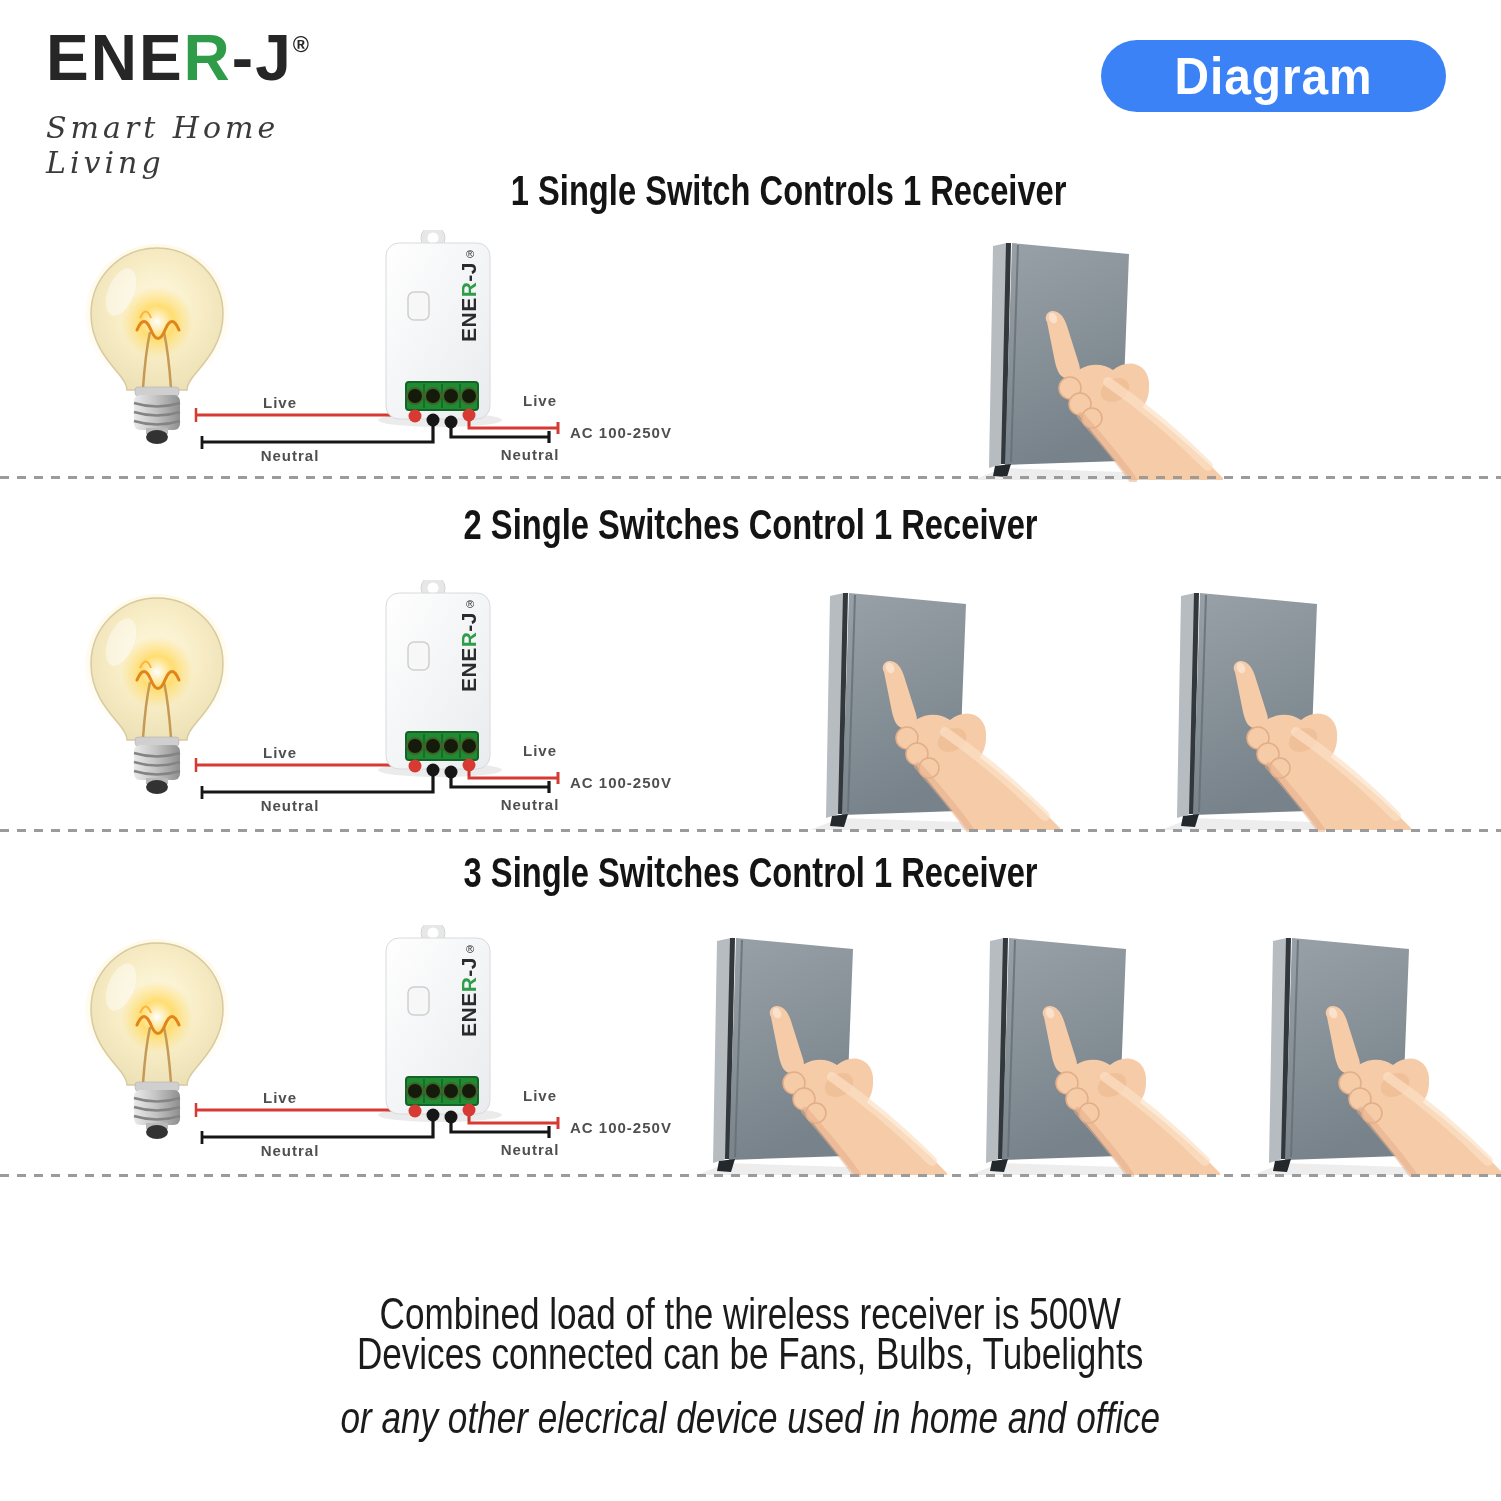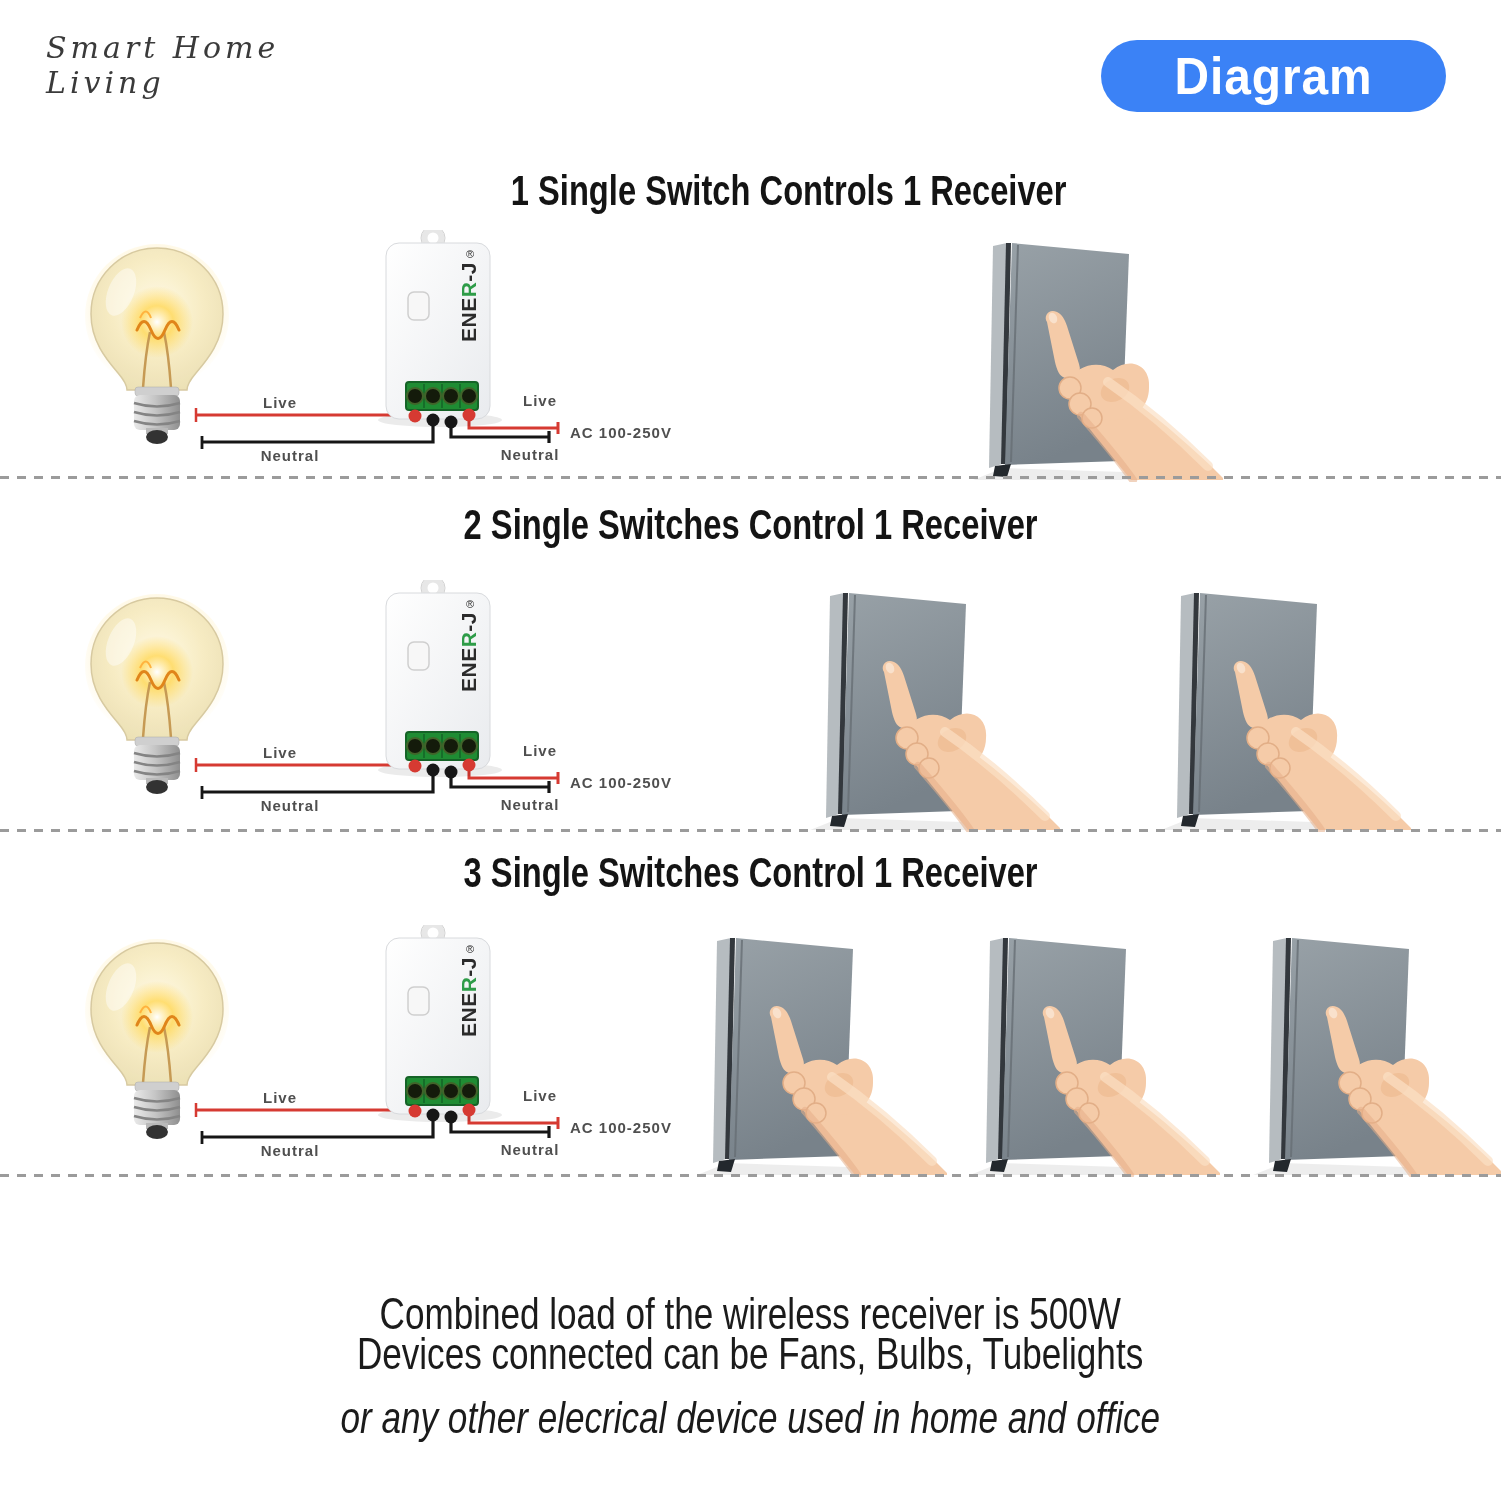--- a/index.html
+++ b/index.html
@@ -48,6 +48,7 @@
 <div id="canvas">
 
   <div class="logo">
+    <div class="logo-word"><span>ENE</span><span class="green">R</span><span>-J</span><sup>®</sup></div>
     <div class="logo-tagline">Smart Home Living</div>
   </div>
 

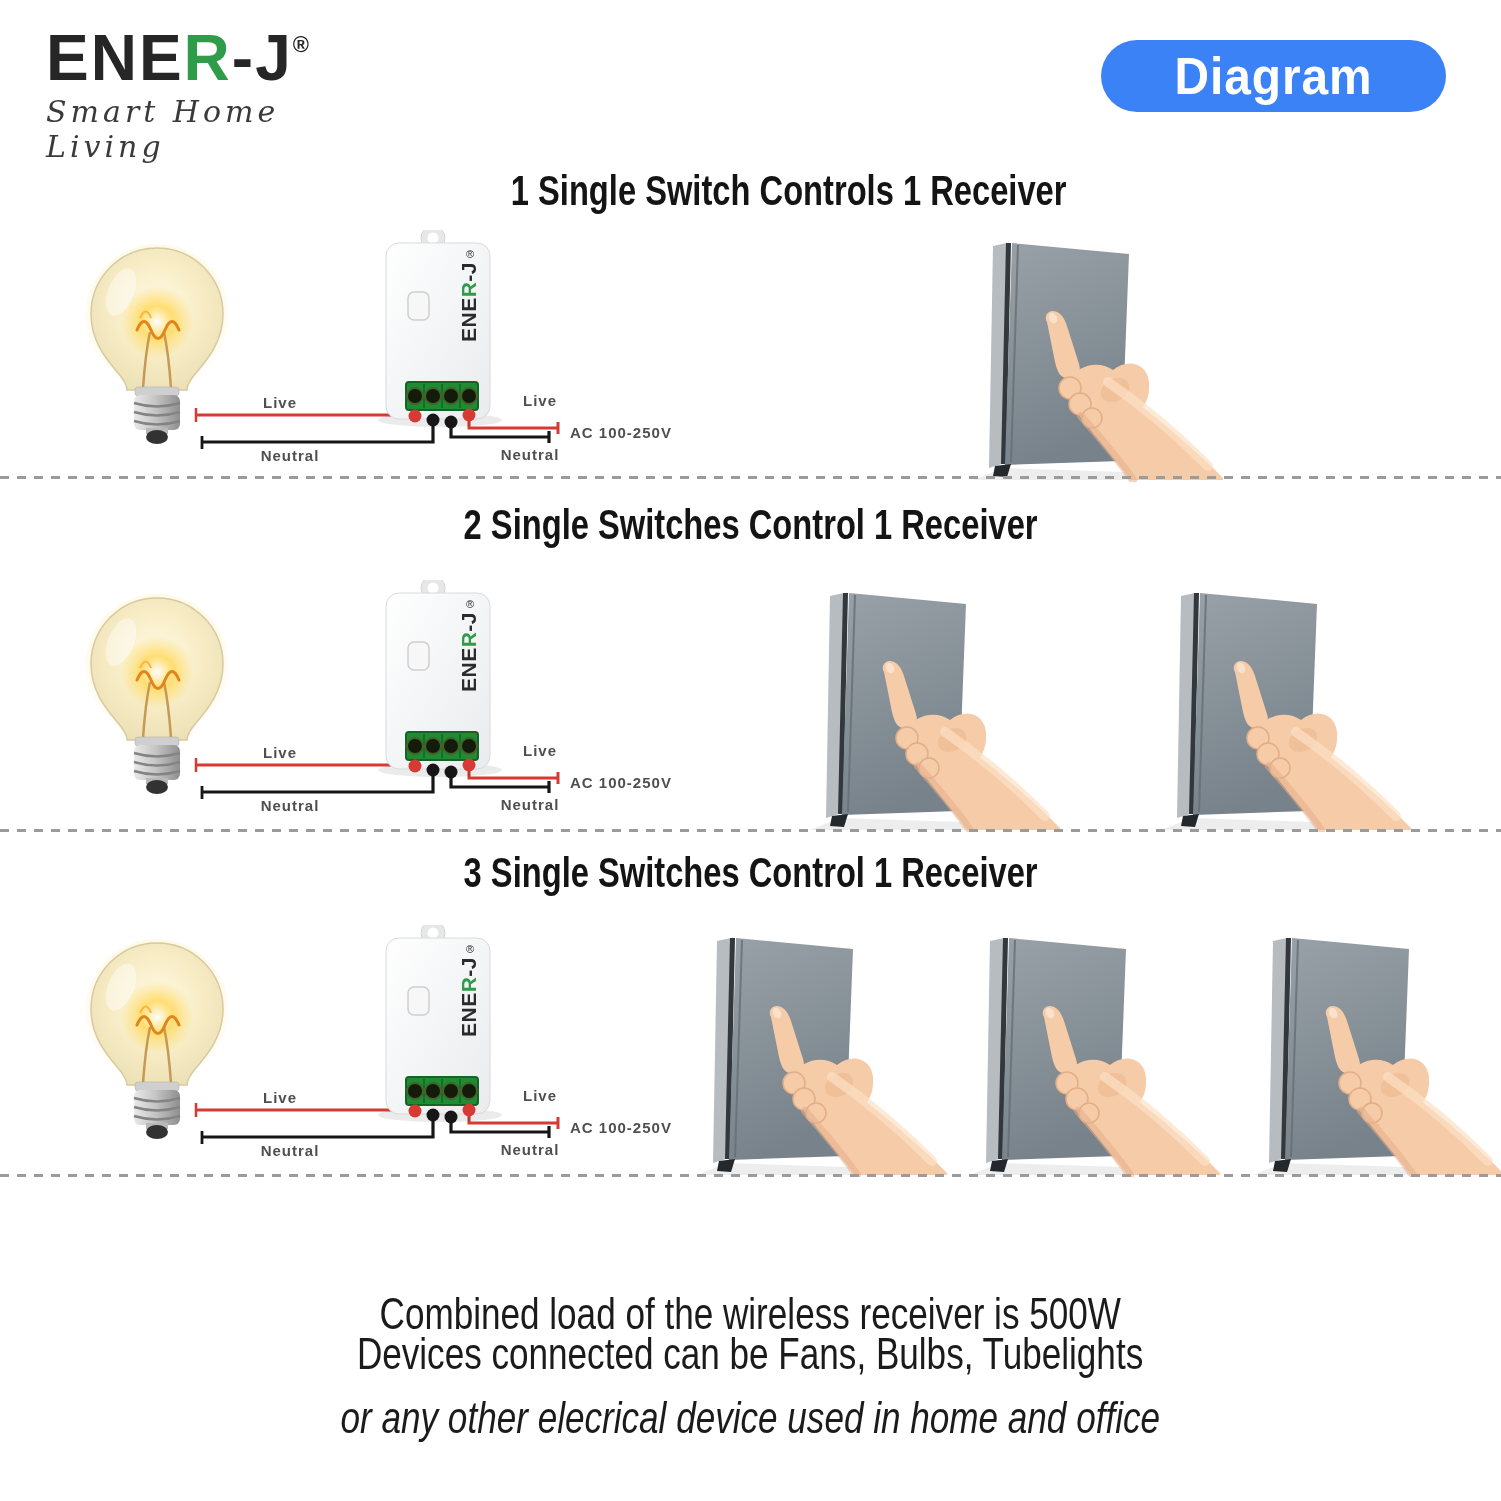--- a/index.html
+++ b/index.html
@@ -11,7 +11,7 @@
   .logo-word{font-size:64px;font-weight:bold;letter-spacing:2px;color:#262626;line-height:1;}
   .logo-word .green{color:#2e9c48;}
   .logo-word sup{font-size:22px;vertical-align:28px;font-weight:bold;}
-  .logo-tagline{margin-top:4px;font-family:"DejaVu Serif", serif;font-style:italic;
+  .logo-tagline{margin-top:20px;font-family:"DejaVu Serif", serif;font-style:italic;
                 font-size:30px;letter-spacing:4px;color:#3a3a3a;}
 
   .badge{position:absolute;left:1101px;top:40px;width:345px;height:72px;border-radius:36px;

